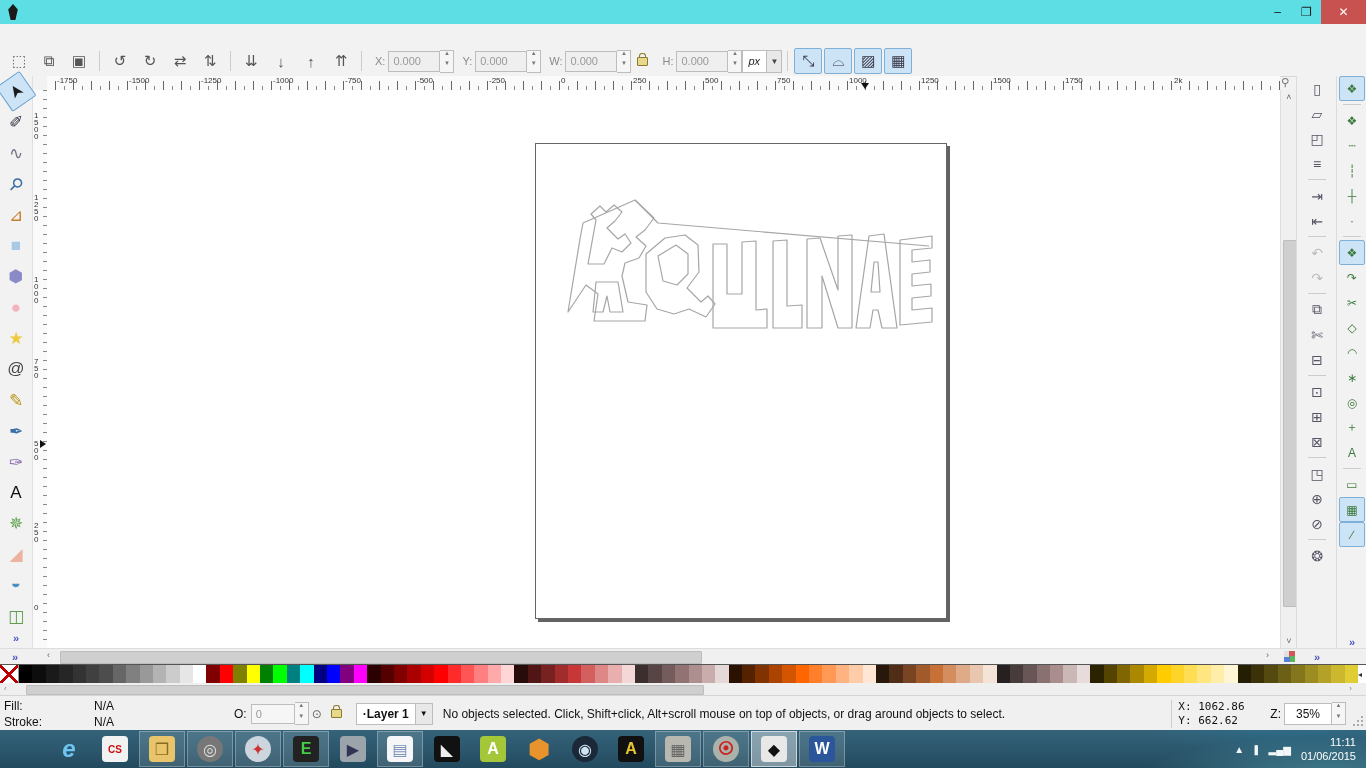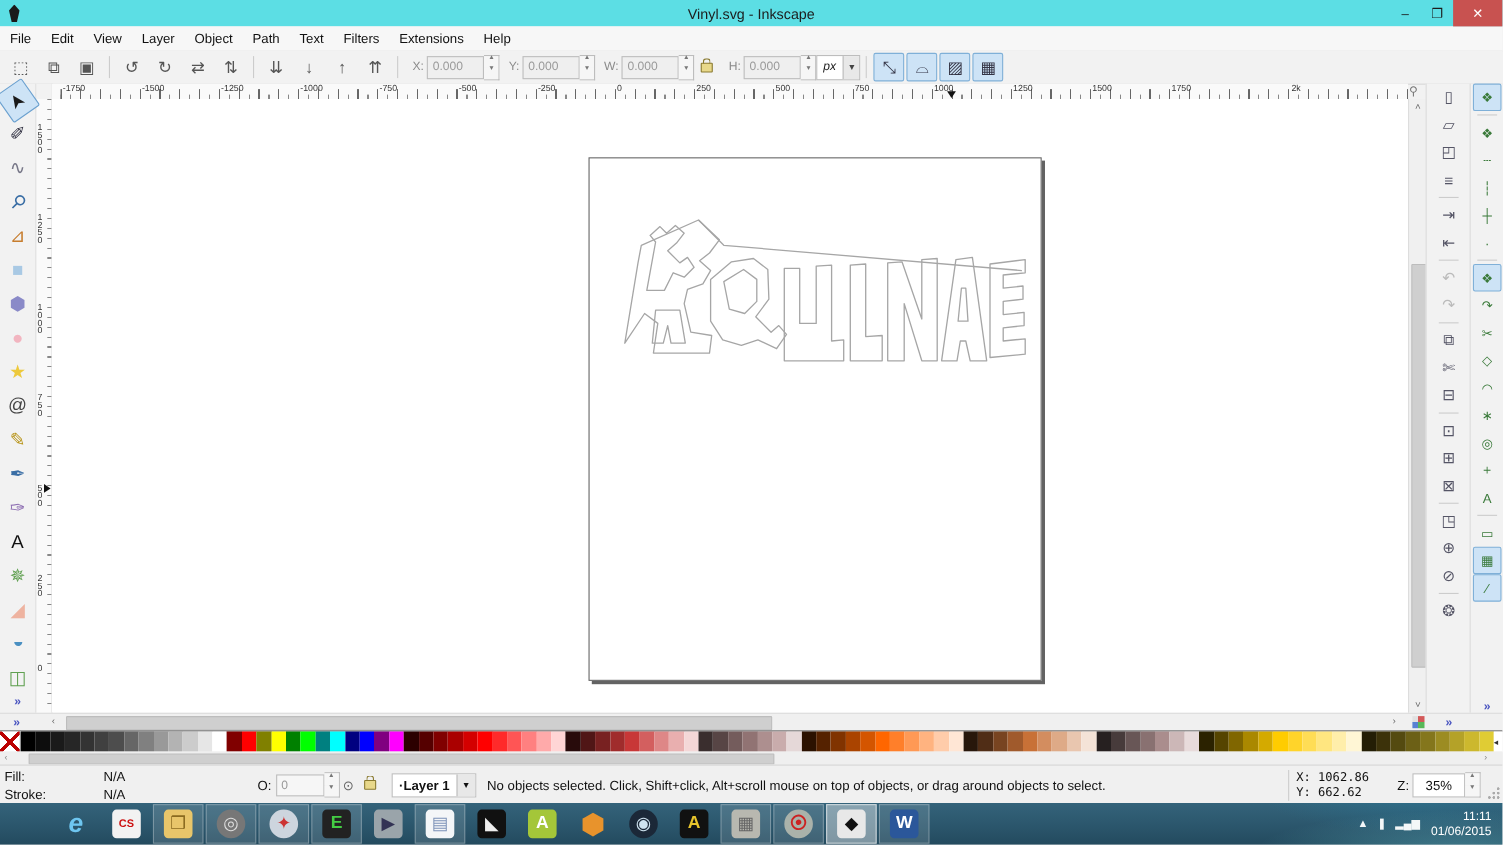--- a/index.html
+++ b/index.html
@@ -171,7 +171,6 @@
 
   <div id="titlebar" class="abs">
     <div id="win-icon"></div>
-    <div id="title-text">Vinyl.svg - Inkscape</div>
     <div id="win-controls">
         <div class="wbtn">–</div>
         <div class="wbtn">❐</div>

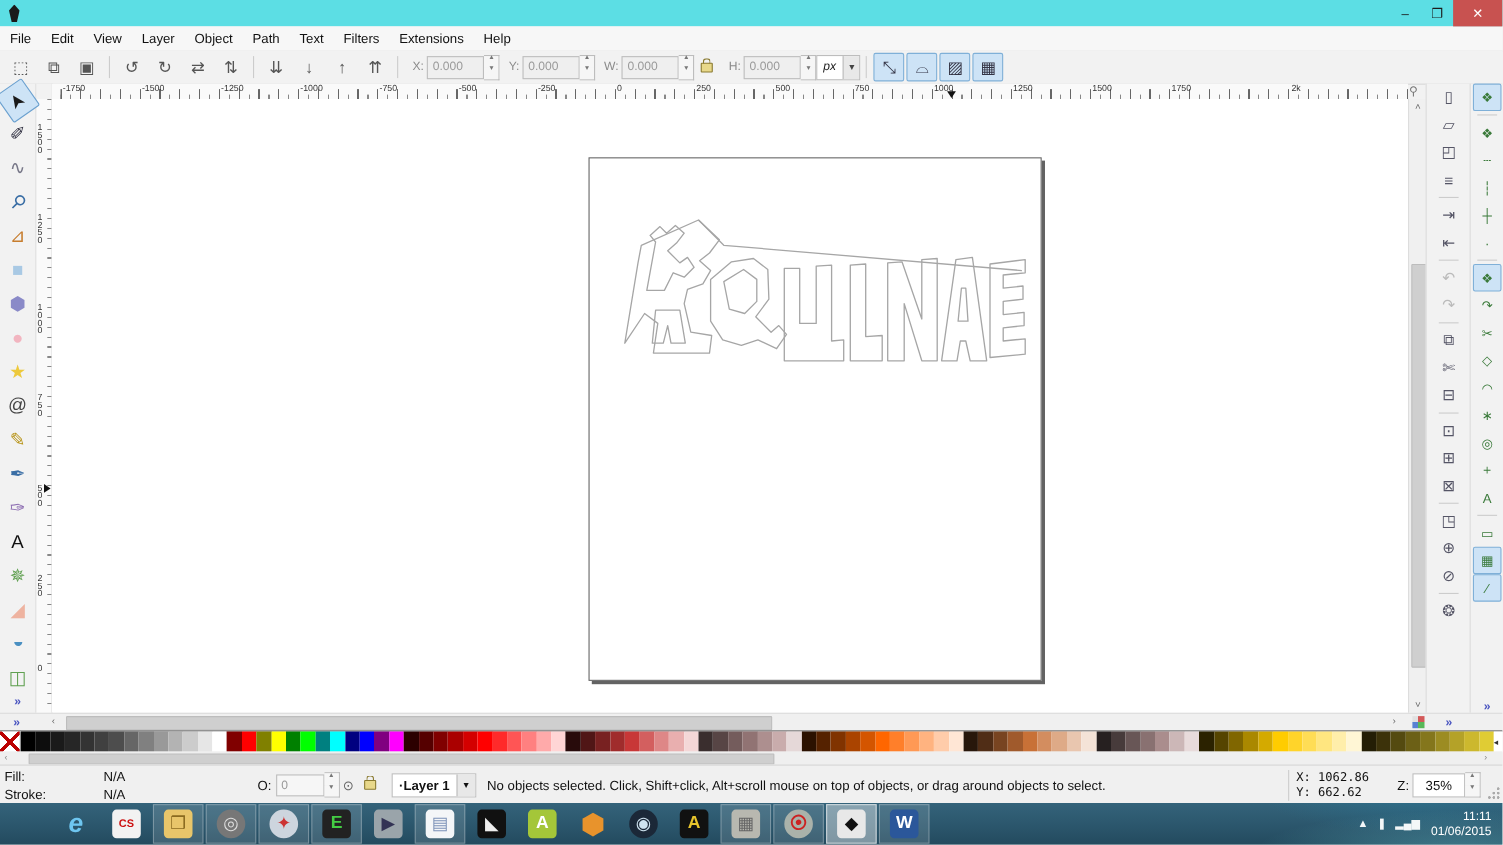--- a/index.html
+++ b/index.html
@@ -178,18 +178,6 @@
       </div>
   </div>
 
-  <div id="menubar" class="abs">
-      <div class="menu-item">File</div>
-      <div class="menu-item">Edit</div>
-      <div class="menu-item">View</div>
-      <div class="menu-item">Layer</div>
-      <div class="menu-item">Object</div>
-      <div class="menu-item">Path</div>
-      <div class="menu-item">Text</div>
-      <div class="menu-item">Filters</div>
-      <div class="menu-item">Extensions</div>
-      <div class="menu-item">Help</div>
-    </div>
 
   <div id="cmdtoolbar" class="abs">
       <span style="width: 4px;"></span>

